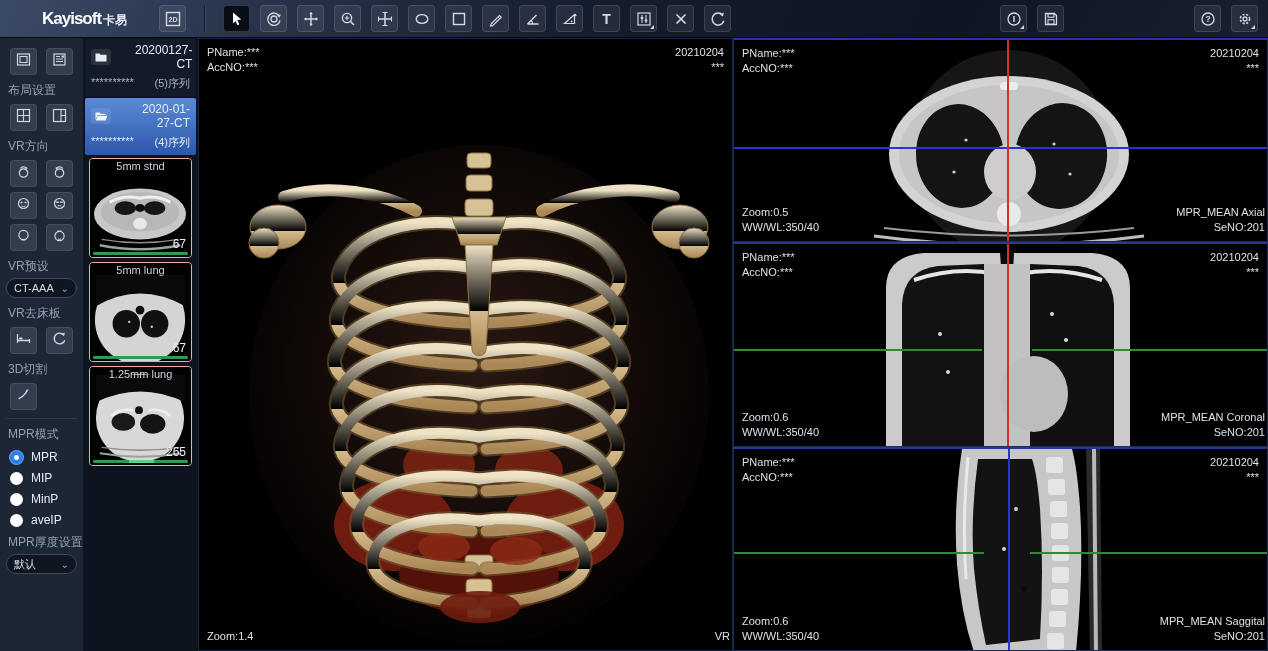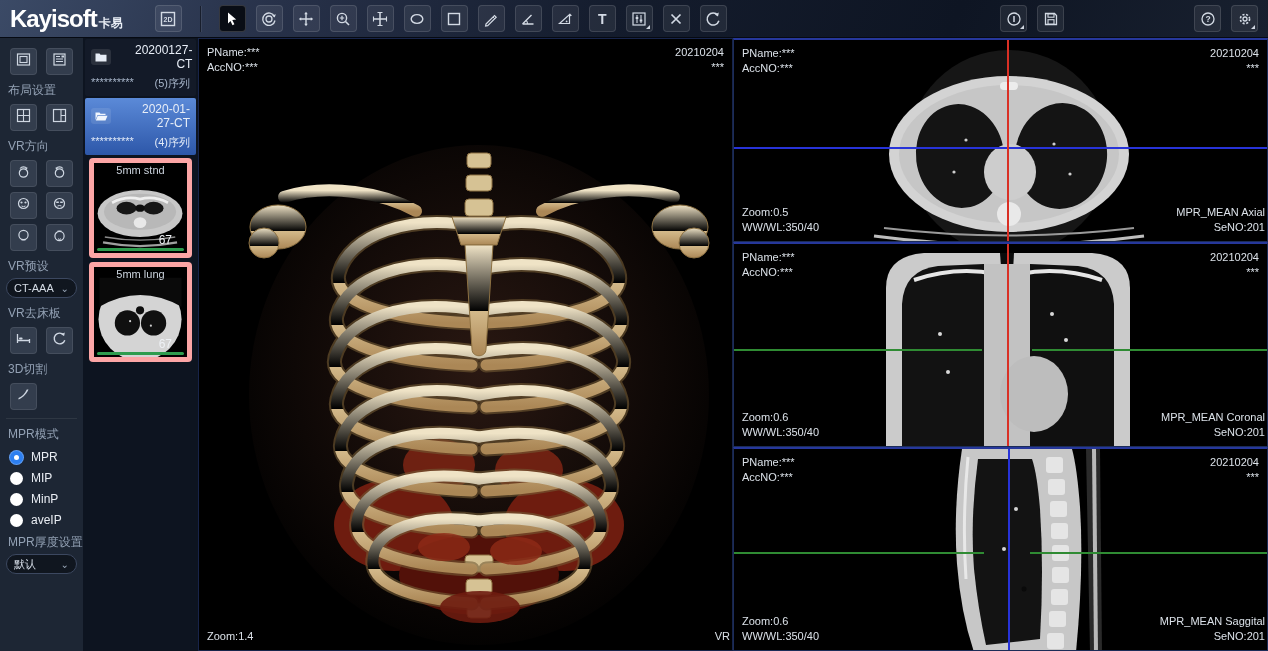--- a/index.html
+++ b/index.html
@@ -10,7 +10,7 @@
     background:linear-gradient(115deg,#3b4a66 0%,#273149 22%,#141c2d 48%,#0e1523 75%,#18202f 100%);
     border-bottom:1px solid #060a12; }
   .logo { display:flex; align-items:baseline; margin:0 14px 0 10px; }
-  .logo .en { color:#fff; font-size:24px; font-weight:bold; letter-spacing:-1px; }
+  .logo .en { color:#fff; font-size:17px; font-weight:bold; letter-spacing:-1px;margin-left:32px; }
   .logo .cn { color:#e8edf5; font-size:12px; font-weight:bold; margin-left:2px;text-align:right; }
   .tb-sep { width:1px; height:26px; background:rgba(0,0,0,.45); box-shadow:1px 0 0 rgba(255,255,255,.08); margin:0 8px; }
   .tools { display:flex; align-items:center; gap:10px; margin-left:18px; }

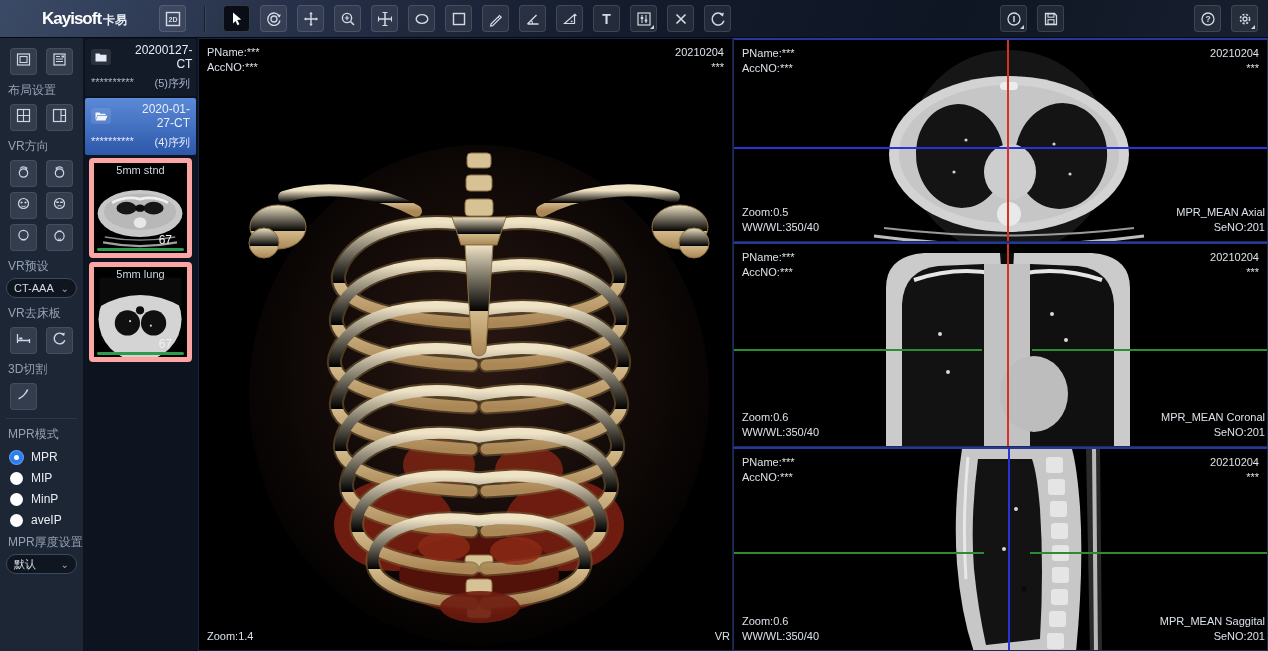--- a/index.html
+++ b/index.html
@@ -47,7 +47,7 @@
   .scard .l1 .date { flex:1; text-align:right; font-size:12px; color:#e8eef7;margin-left:24px; }
   .scard .l2 { display:flex; justify-content:space-between; margin-top:5px; font-size:11px; color:#a7b5c9; }
   .scard.sel .l2 { color:#e3ebf8; }
-  .thumb { width:103px; height:100px; margin:2px auto; position:relative; border:5px solid #fca5a5; border-radius:4px;
+  .thumb { width:103px; height:100px; margin:2px auto; position:relative; border:1px solid #fca5a5; border-radius:4px;
     background:#0f766e; overflow:hidden; cursor:pointer; flex:none; }
   .thumb svg { position:absolute; inset:0; }
   .t-label { position:absolute; top:1px; left:0; right:0; text-align:center; font-size:11px; color:#ccd4de; }

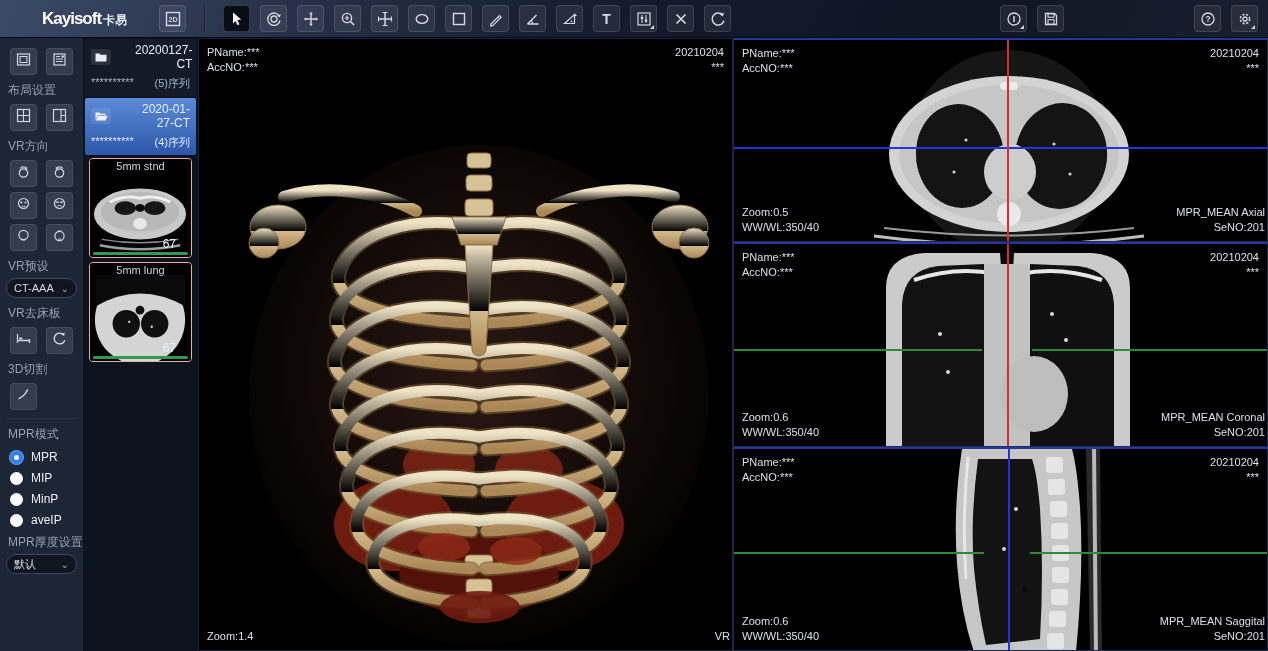--- a/index.html
+++ b/index.html
@@ -51,7 +51,7 @@
     background:#0f766e; overflow:hidden; cursor:pointer; flex:none; }
   .thumb svg { position:absolute; inset:0; }
   .t-label { position:absolute; top:1px; left:0; right:0; text-align:center; font-size:11px; color:#ccd4de; }
-  .t-count { position:absolute; right:15px; bottom:6px; font-size:12px; color:#eef1f5; }
+  .t-count { position:absolute; right:5px; bottom:6px; font-size:12px; color:#eef1f5; }
   .t-bar { position:absolute; left:3px; right:3px; bottom:2px; height:3px; background:#2e9c4e; border-radius:2px; }
   .t-bar i { position:absolute; top:0; bottom:0; left:38%; width:26%; background:#5fd37f; }
   

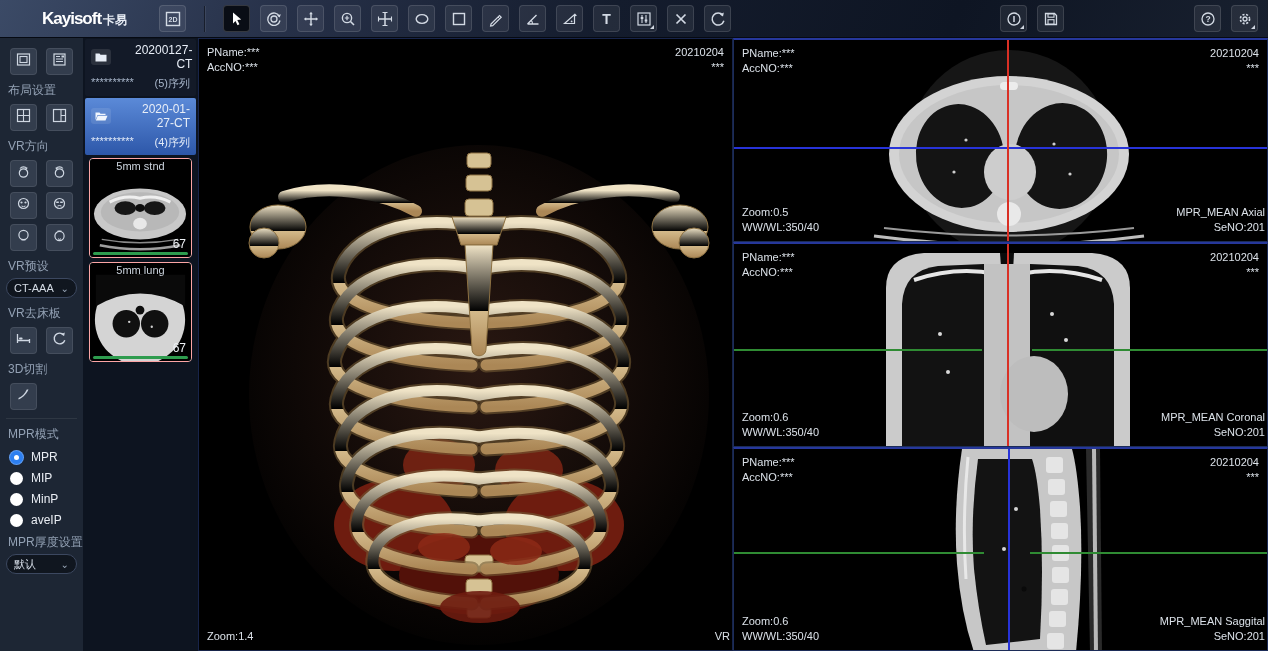--- a/index.html
+++ b/index.html
@@ -430,6 +430,25 @@
       <div class="t-bar"></div>
     </div>
 
+    <div class="thumb">
+      <svg viewBox="0 0 103 100">
+        <rect width="103" height="100" fill="#000"></rect>
+        <circle cx="51" cy="52" r="45" fill="#d8d8d8"></circle>
+        <path d="M6 36 Q51 14 97 36 L97 8 L6 8 Z" fill="#0a0a0a"></path>
+        <ellipse cx="34" cy="56" rx="12" ry="9" fill="#1a1a1a"></ellipse>
+        <ellipse cx="64" cy="58" rx="13" ry="10" fill="#141414"></ellipse>
+        <circle cx="50" cy="44" r="4" fill="#101010"></circle>
+        <path d="M22 50 Q30 42 44 44" stroke="#efefef" stroke-width="2.5" fill="none"></path>
+        <path d="M60 44 Q74 42 82 50" stroke="#efefef" stroke-width="2.5" fill="none"></path>
+        <path d="M10 88 Q51 95 93 88" stroke="#9f9f9f" stroke-width="2" fill="none"></path>
+        <path d="M12 82 Q51 88 91 82" stroke="#8a8a8a" stroke-width="1.5" fill="none"></path>
+      </svg>
+      <div class="t-label">1.25mm lung</div>
+      <div class="t-count">265</div>
+      <div class="t-bar">
+          <i></i>
+        </div>
+    </div>
 
   </div>
 

